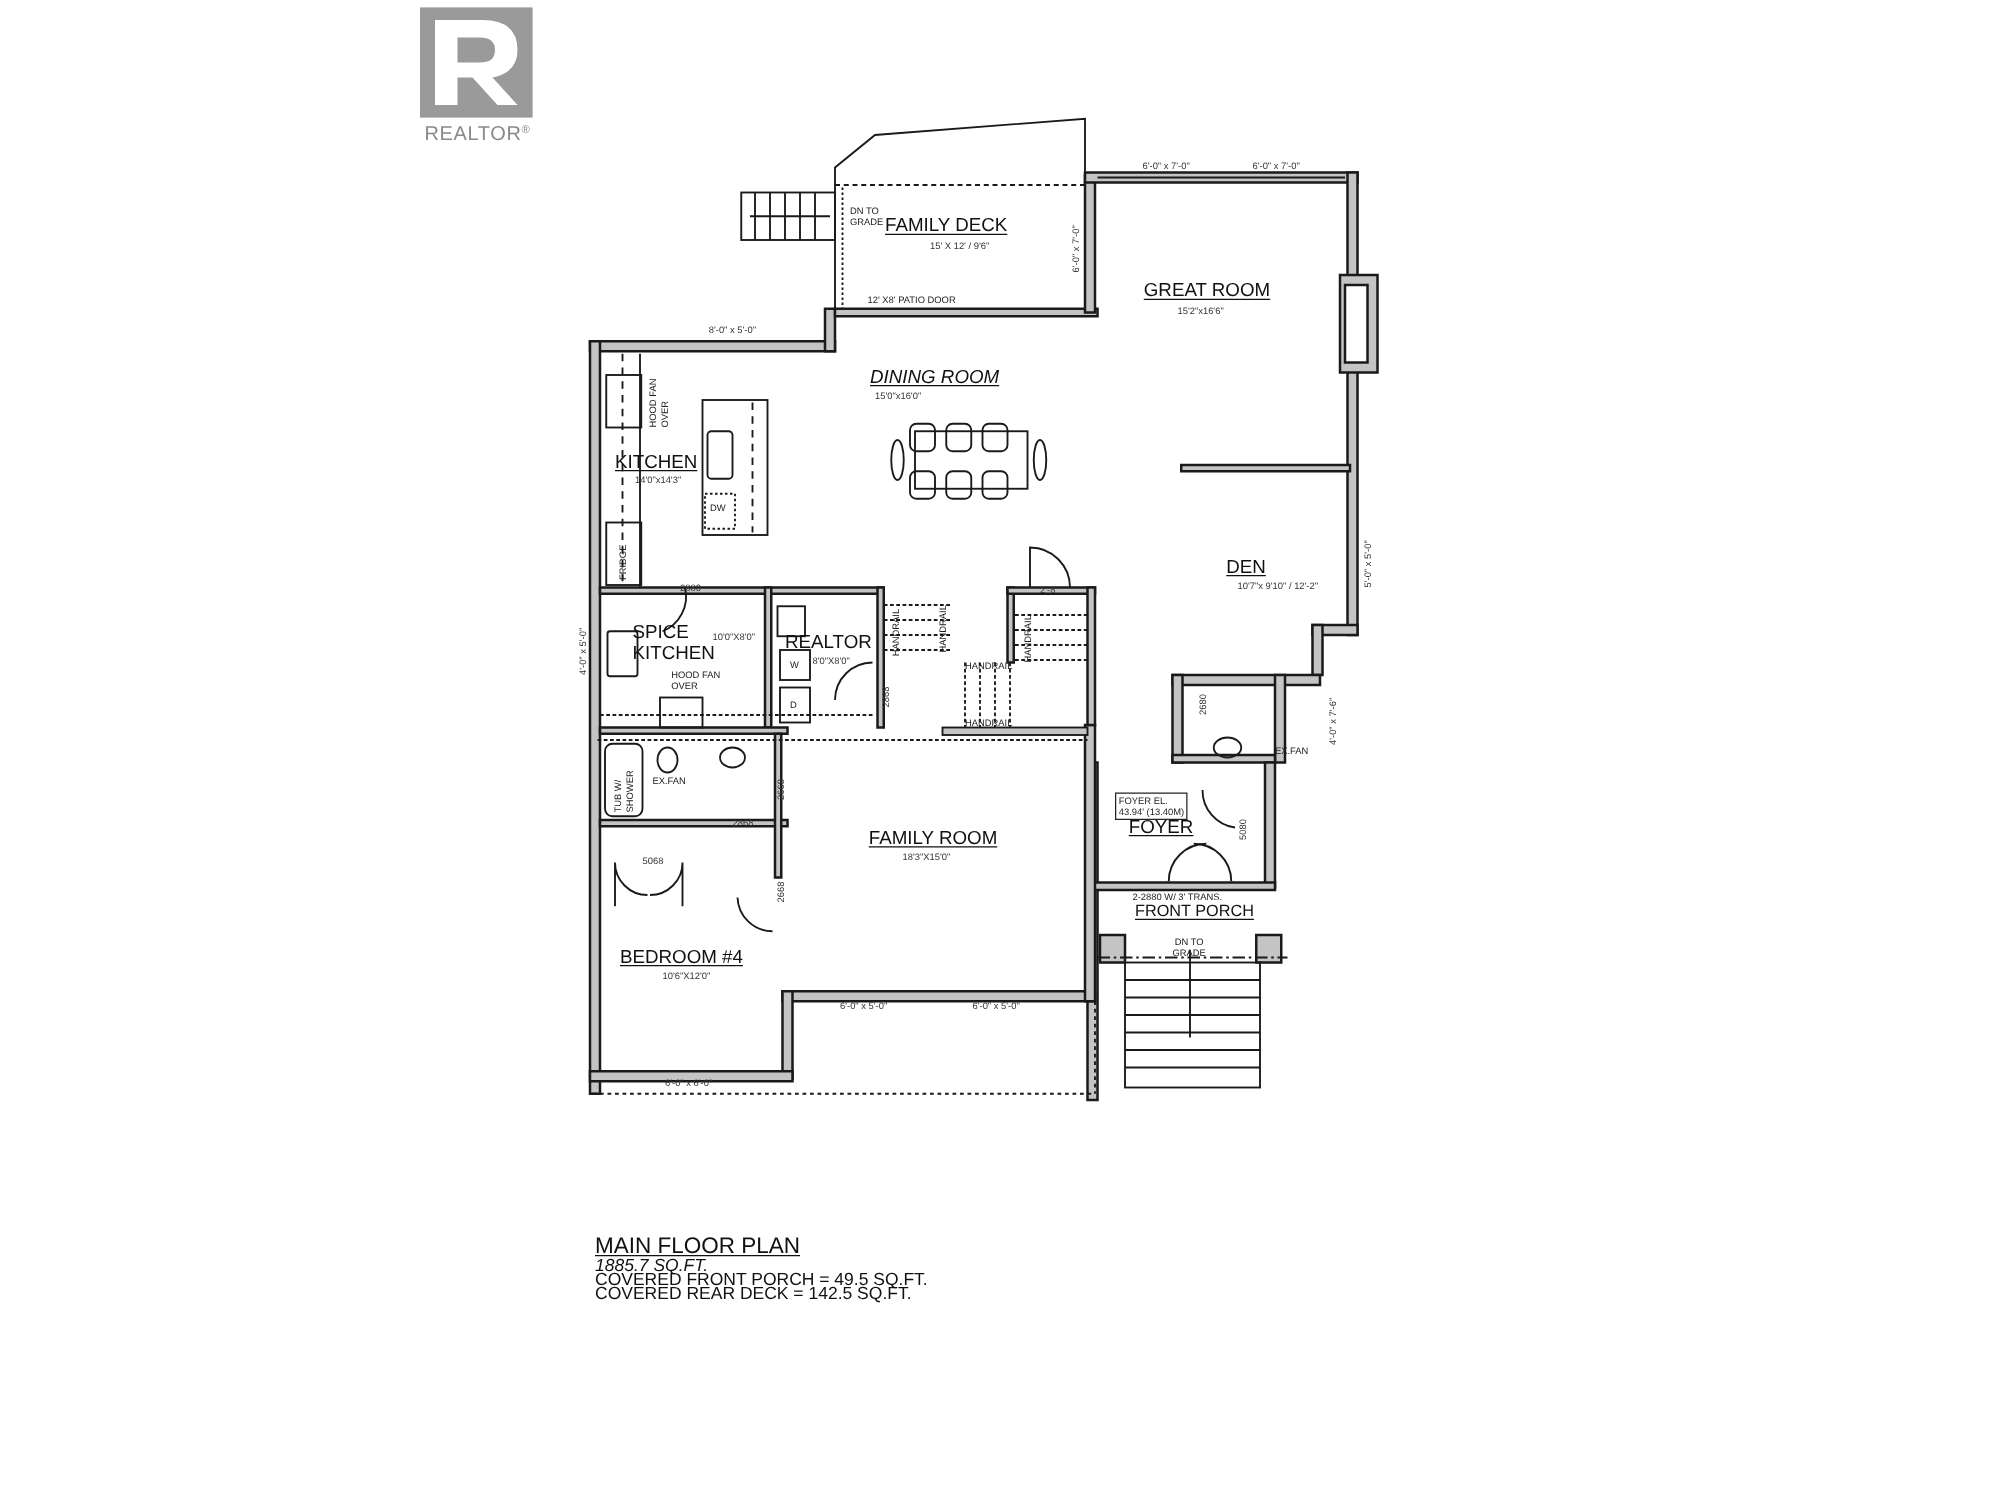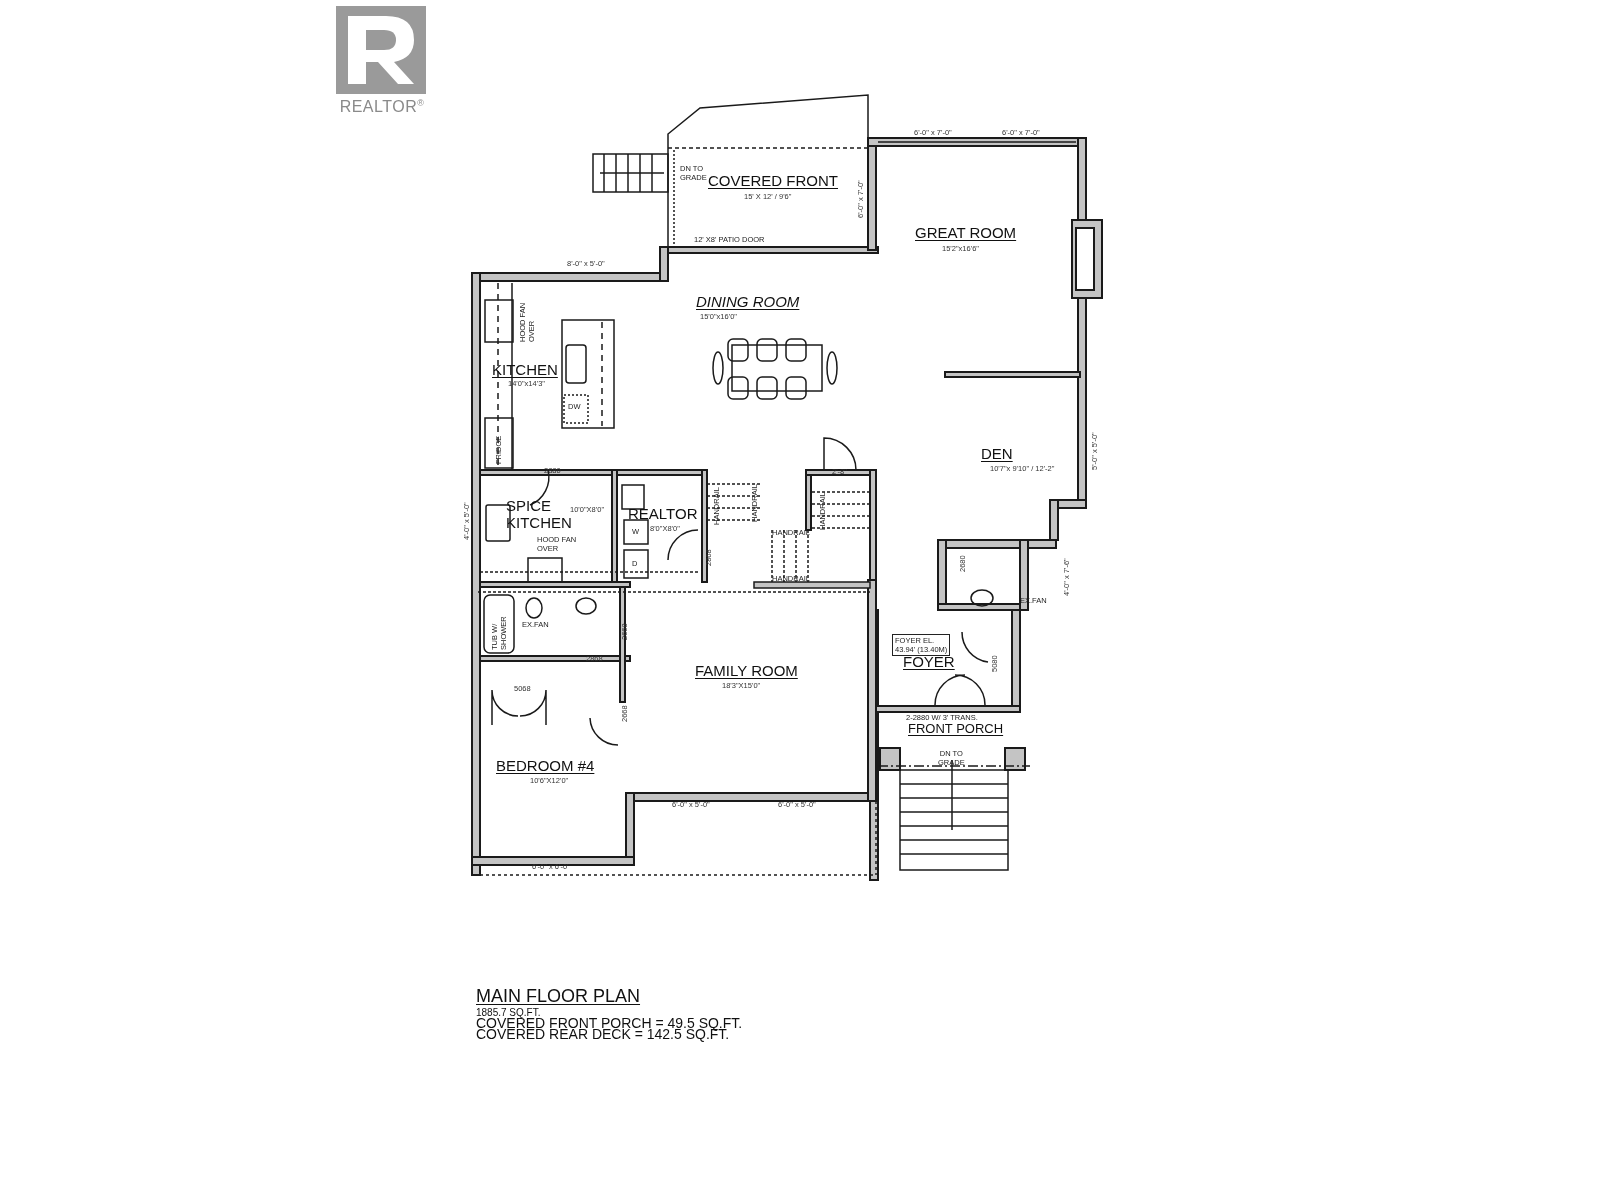--- a/index.html
+++ b/index.html
@@ -177,7 +177,7 @@
   </g>
 </svg>
 
-<div class="lbl room" style="left:708px;top:172px;font-size:15px;">COVERED FRONT</div>
+<div class="lbl room" style="left:708px;top:172px;font-size:15px;">FAMILY DECK</div>
 <div class="lbl dim" style="left:744px;top:192px;">15' X 12' / 9'6"</div>
 <div class="lbl small" style="left:680px;top:164px;line-height:9px;"><span>DN TO</span><br><span>GRADE</span></div>
 <div class="lbl small" style="left:694px;top:235px;">12' X8' PATIO DOOR</div>

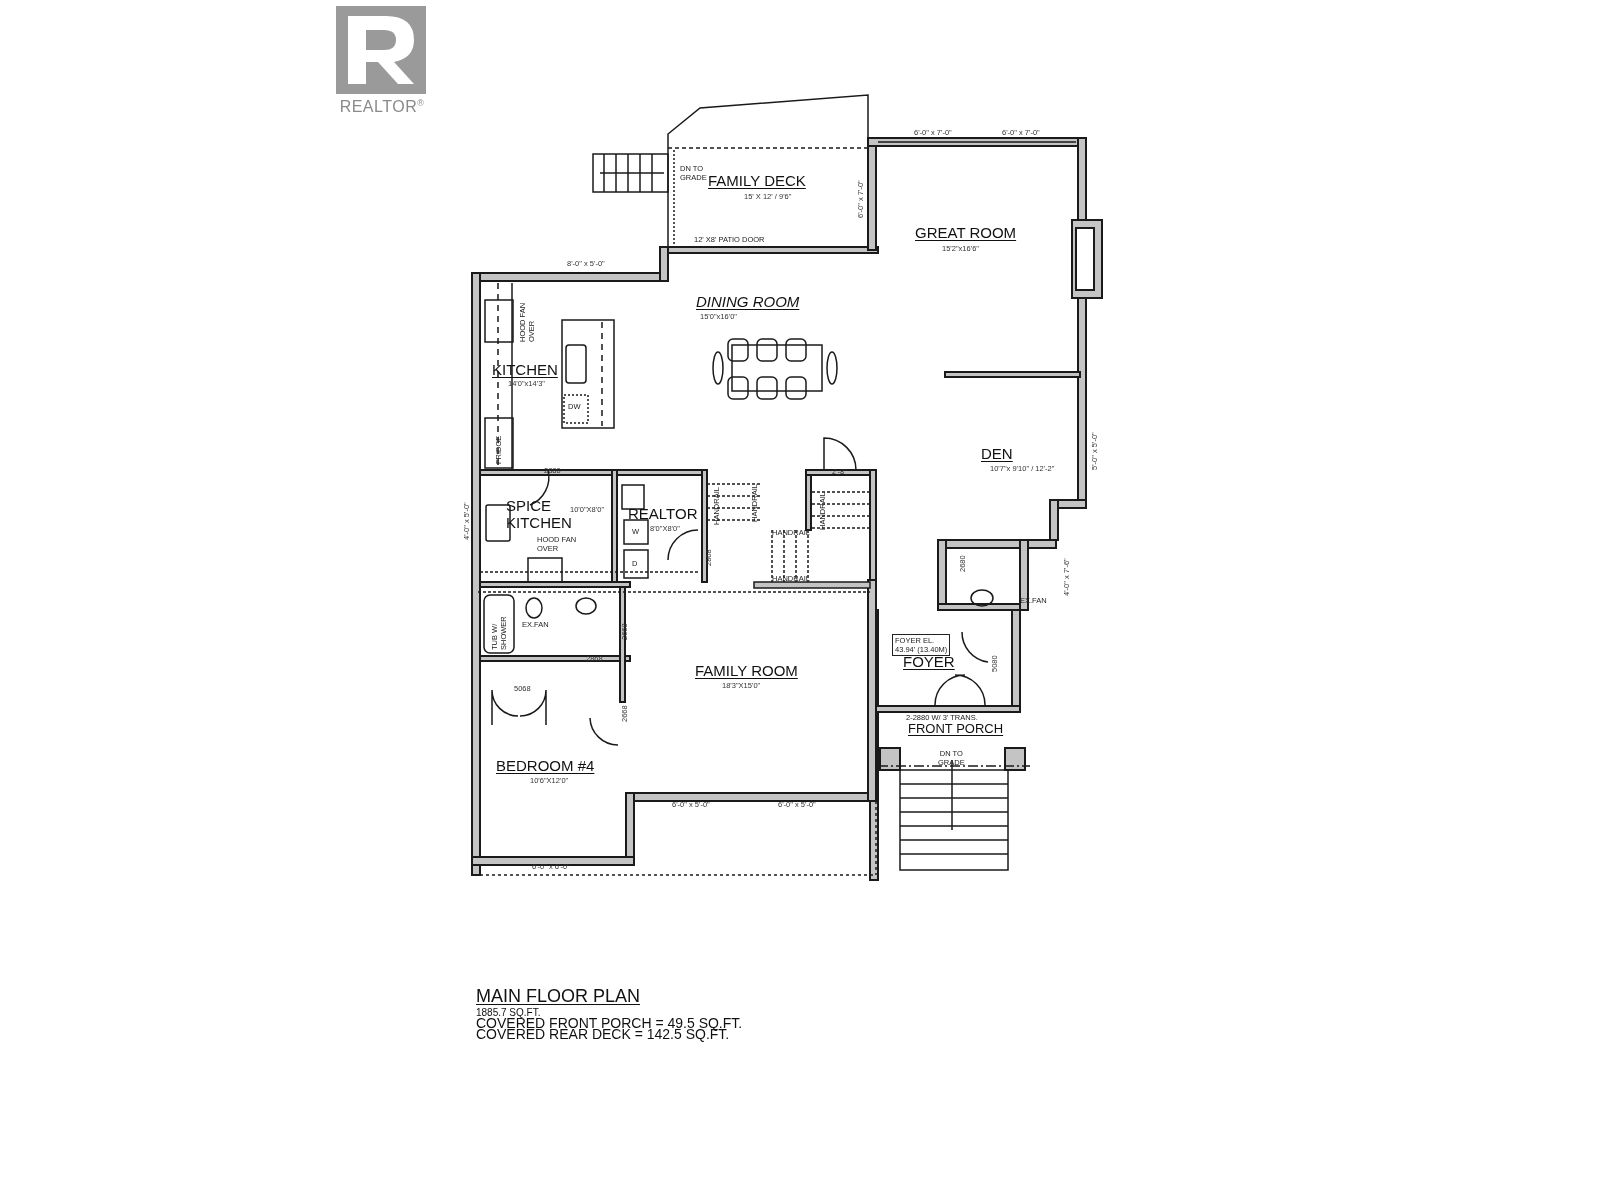--- a/index.html
+++ b/index.html
@@ -15,7 +15,7 @@
   .vert{transform:rotate(-90deg);transform-origin:left top;}
   .legend{position:absolute;left:476px;top:986px;}
   .legend .title{font-size:18px;text-decoration:underline;text-underline-offset:2px;}
-  .legend .line{font-size:10px;line-height:11px;}
+  .legend .line{font-size:14px;line-height:11px;font-style:italic;}
   .legend .line2{font-size:14px;line-height:11px;}
 </style>
 </head>

